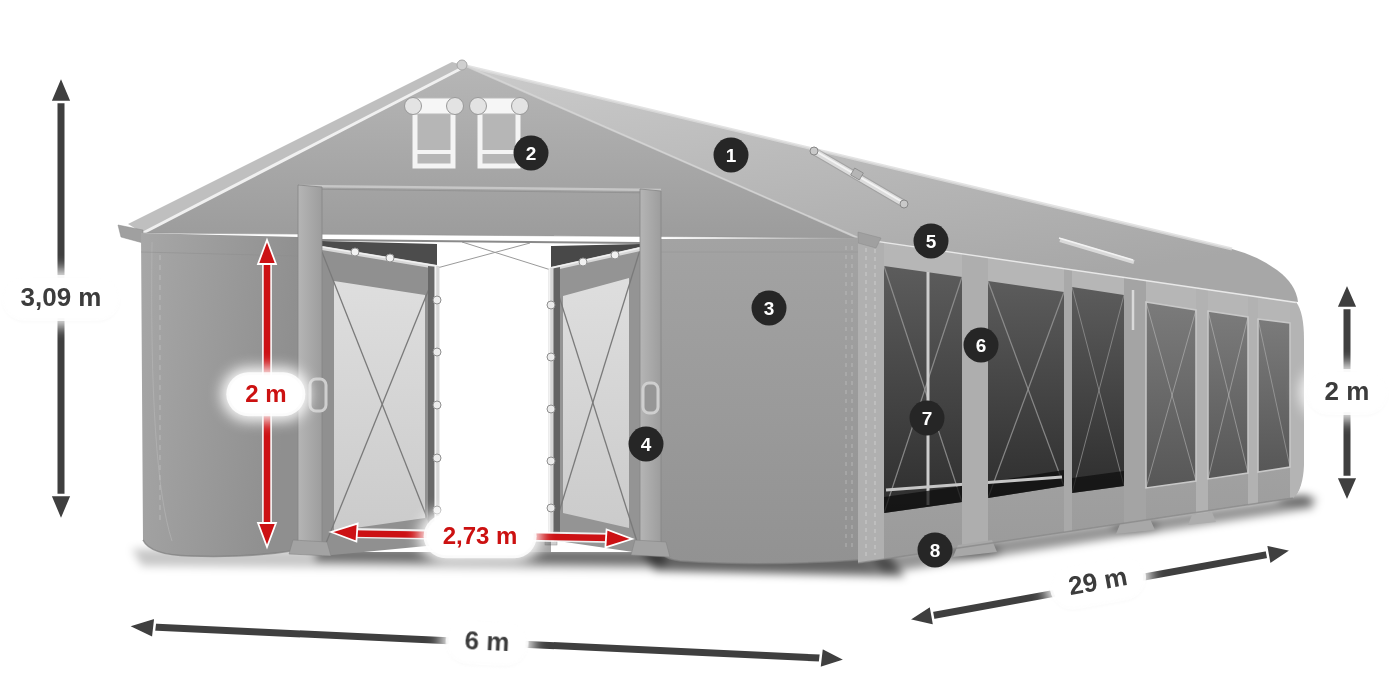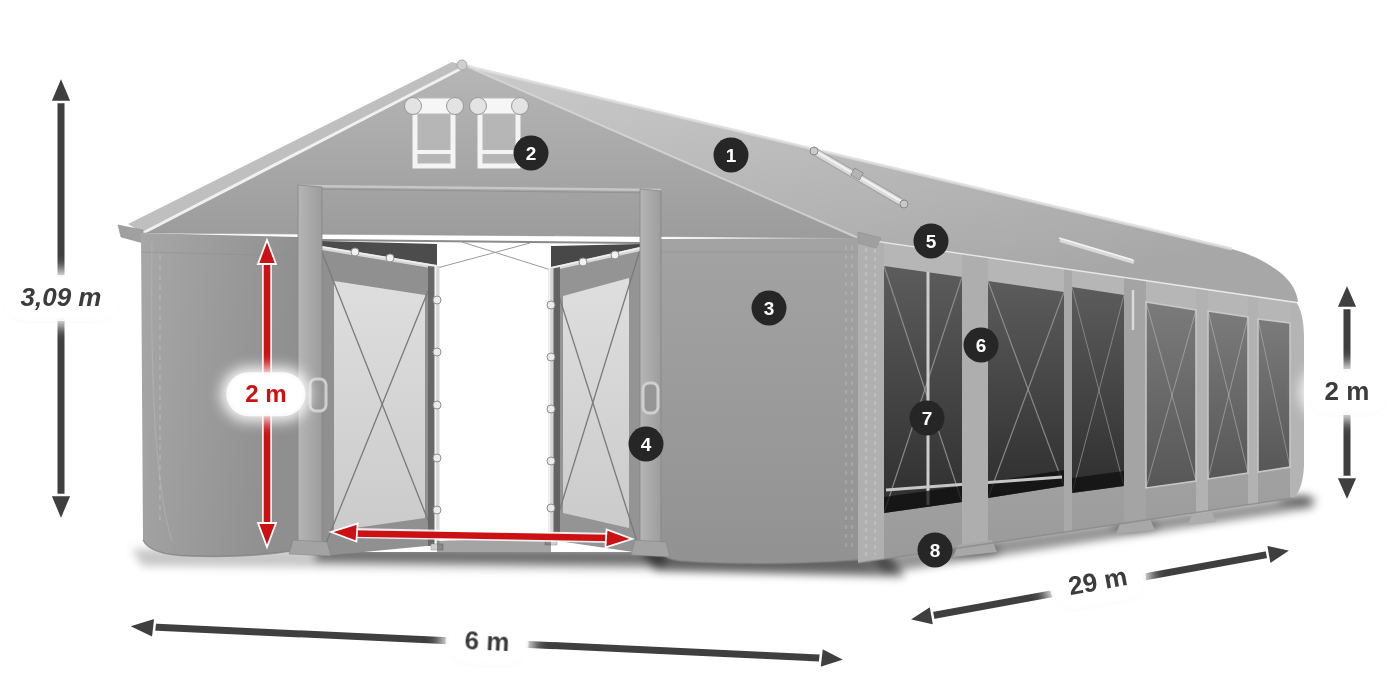--- a/index.html
+++ b/index.html
@@ -299,7 +299,7 @@
     </g>
   </svg>
 
-  <div class="dim-label" style="left:61px;top:298px;font-style:italic;">3,09 m</div>
+  <div class="dim-label" style="left:61px;top:298px;">3,09 m</div>
   <div class="dim-label red" style="left:266px;top:394px;">2 m</div>
   <div class="dim-label rot-width" style="left:487px;top:642px;">6 m</div>
   <div class="dim-label rot-length" style="left:1098px;top:582px;">29 m</div>

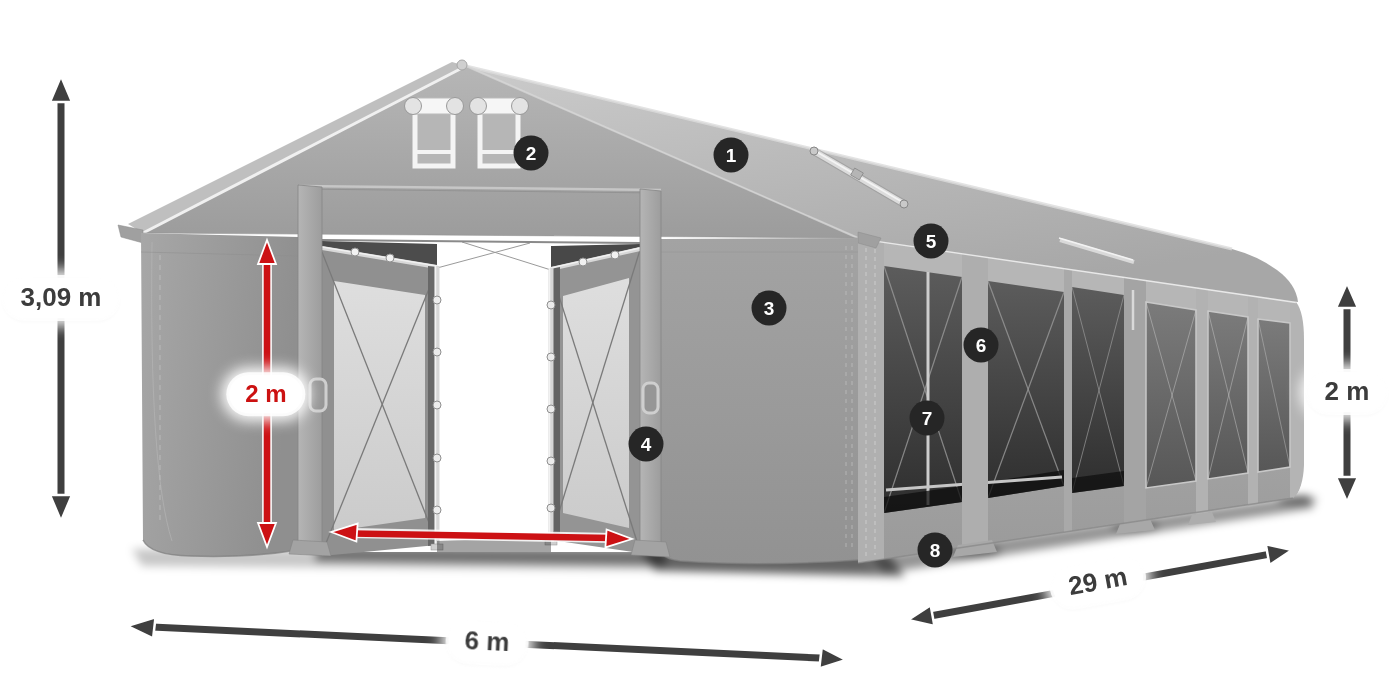--- a/index.html
+++ b/index.html
@@ -301,6 +301,7 @@
 
   <div class="dim-label" style="left:61px;top:298px;">3,09 m</div>
   <div class="dim-label red" style="left:266px;top:394px;">2 m</div>
+  <div class="dim-label red" style="left:480px;top:536px;">2,73 m</div>
   <div class="dim-label rot-width" style="left:487px;top:642px;">6 m</div>
   <div class="dim-label rot-length" style="left:1098px;top:582px;">29 m</div>
   <div class="dim-label" style="left:1347px;top:392px;">2 m</div>

